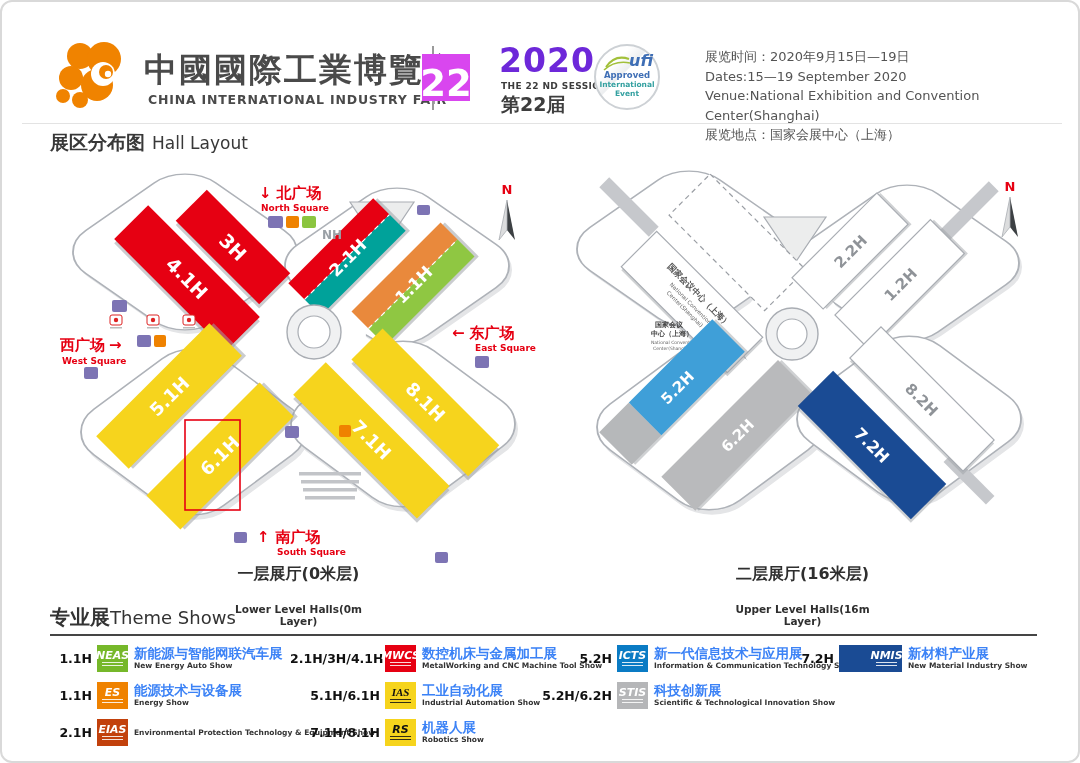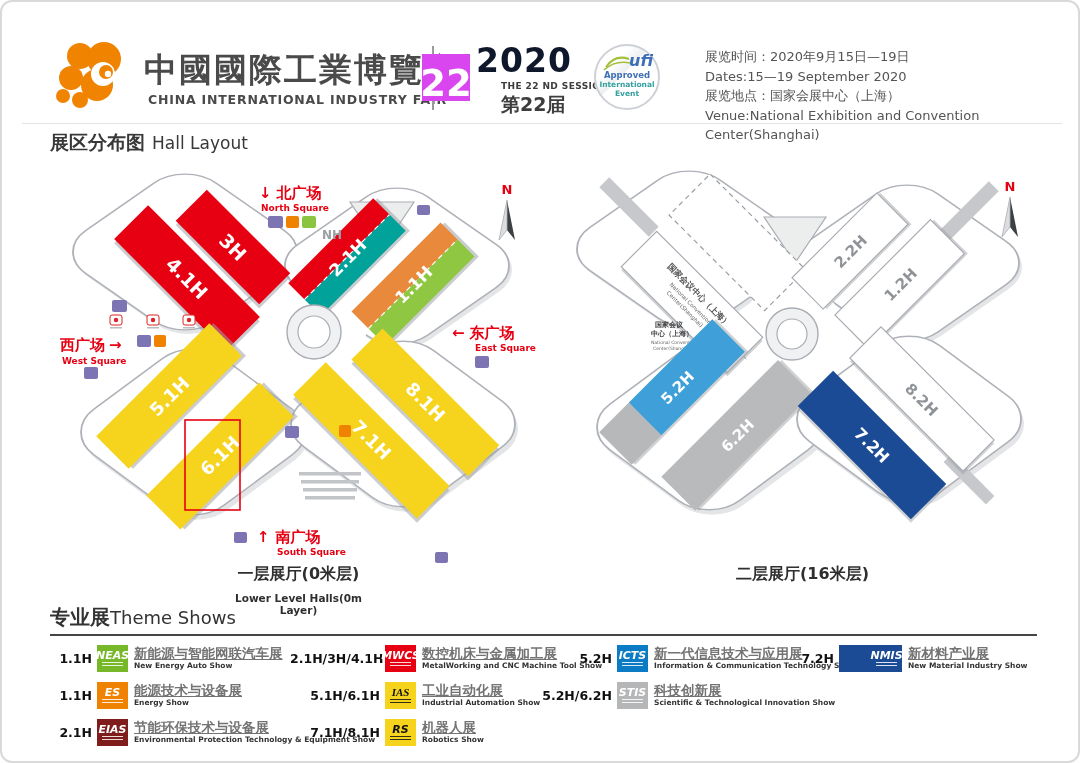--- a/index.html
+++ b/index.html
@@ -15,7 +15,7 @@
   .vrule{left:430px;top:44px;width:2px;height:64px;background:#9a9a9a;}
   .badge22{left:420px;top:52px;width:48px;height:47px;background:#d946ef;color:#fff;
            font-size:37px;font-weight:bold;display:flex;align-items:flex-end;justify-content:center;line-height:0.95;}
-  .year2020{left:474px;top:42px;font-size:33px;font-weight:bold;color:#0f172a;letter-spacing:1px;line-height:1;}
+  .year2020{left:497px;top:42px;font-size:33px;font-weight:bold;color:#6d28d9;letter-spacing:1px;line-height:1;}
   .session-en{left:499px;top:79px;font-size:9px;font-weight:bold;color:#3d3d3d;letter-spacing:0.4px;}
   .session-zh{left:499px;top:90px;font-size:19px;font-weight:bold;color:#3d3d3d;}
   .ufi{left:592px;top:42px;width:66px;height:66px;border:2px solid #cdd1d5;border-radius:50%;box-sizing:border-box;

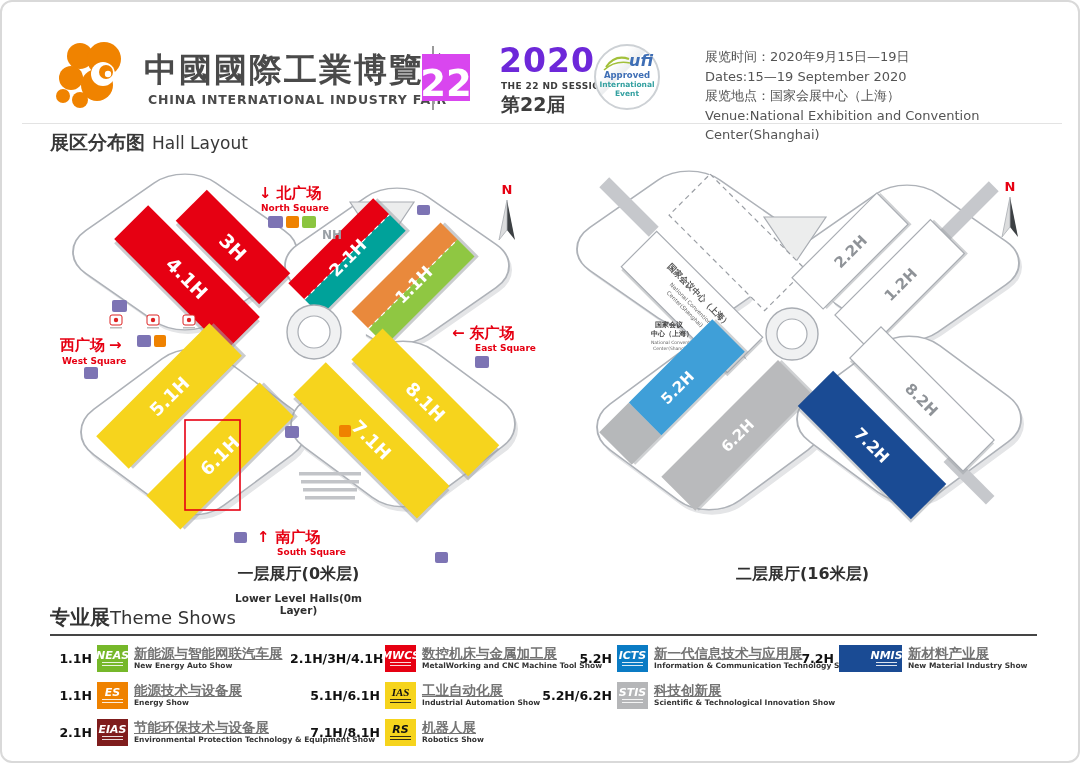--- a/index.html
+++ b/index.html
@@ -105,8 +105,8 @@
   <div class="abs info">
     <div>展览时间：2020年9月15日—19日</div>
     <div>Dates:15—19 September 2020</div>
+    <div>Venue:National Exhibition and Convention Center(Shanghai)</div>
     <div>展览地点：国家会展中心（上海）</div>
-    <div>Venue:National Exhibition and Convention Center(Shanghai)</div>
   </div>
 
   <div class="abs rule-top"></div>

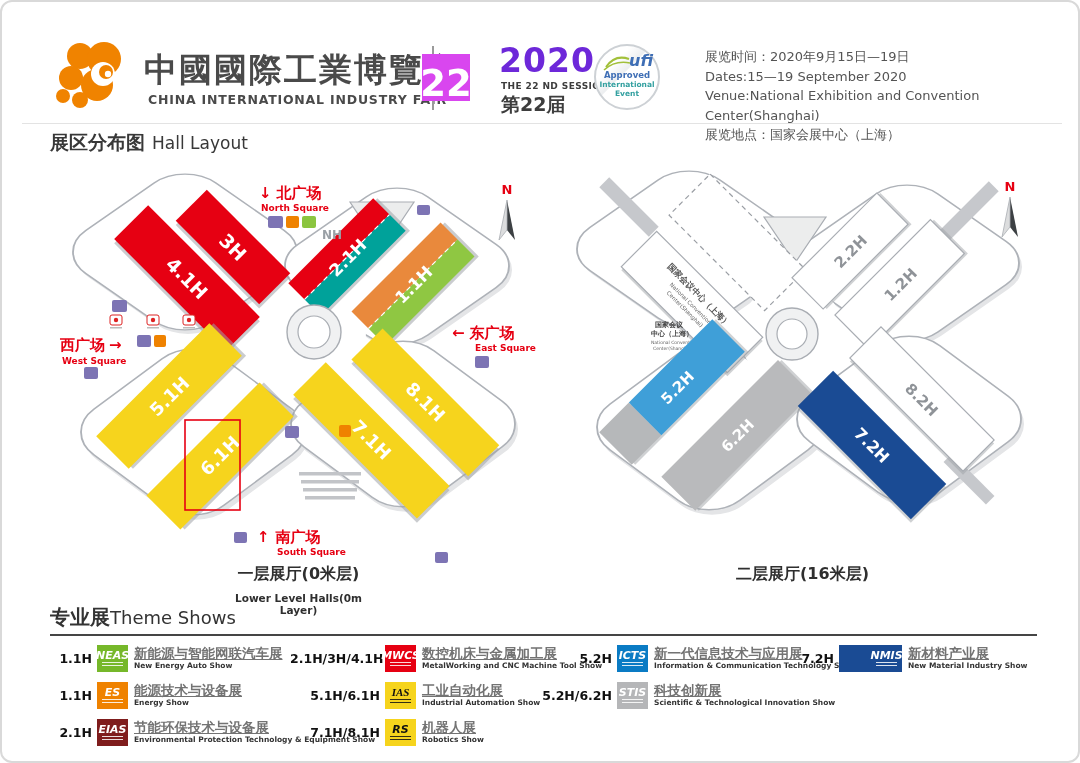--- a/index.html
+++ b/index.html
@@ -47,7 +47,7 @@
 
   .caption{text-align:center;color:#2f2f2f;}
   .caption .zh{font-size:16px;font-weight:bold;}
-  .caption .en{font-size:10.5px;font-weight:bold;margin-top:7px;}
+  .caption .en{font-size:10.5px;font-weight:bold;margin-top:18px;}
   .booth{left:24px;top:554px;font-size:26px;font-weight:bold;letter-spacing:0.5px;}
 
   

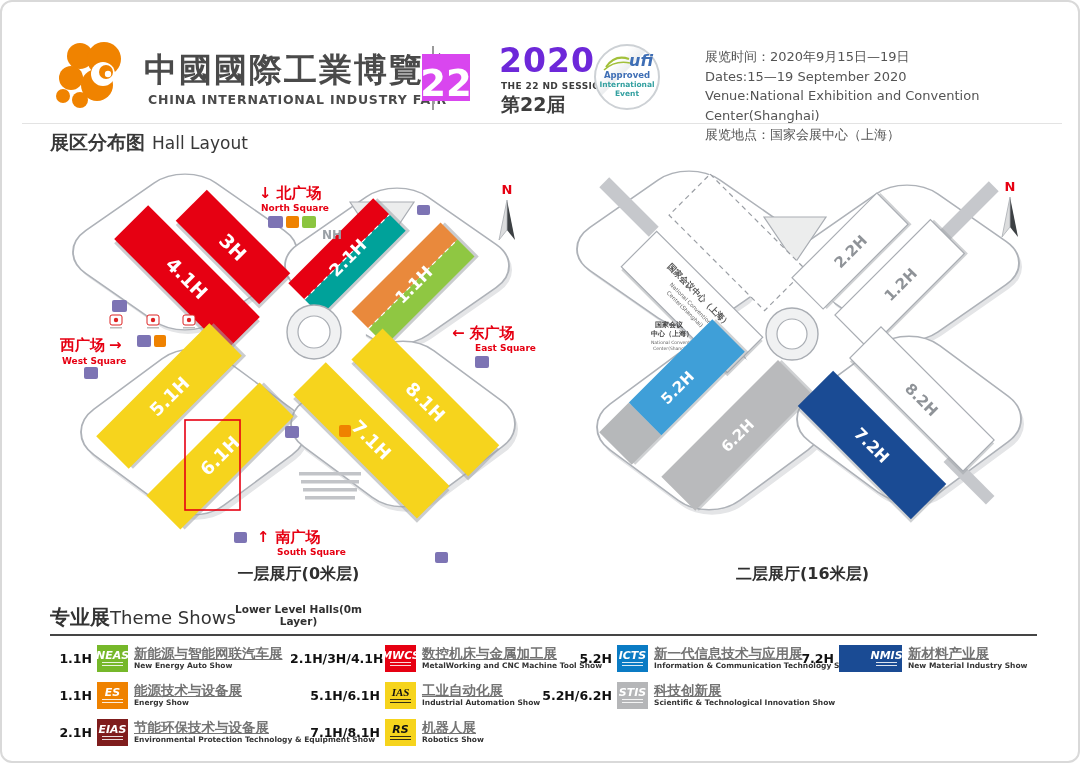--- a/index.html
+++ b/index.html
@@ -322,6 +322,7 @@
   </div>
   <div class="abs caption" style="left:718px;top:562px;width:165px">
     <div class="zh">二层展厅(16米层)</div>
+    <div class="en">Upper Level Halls(16m Layer)</div>
   </div>
 
   <div class="abs theme-title">

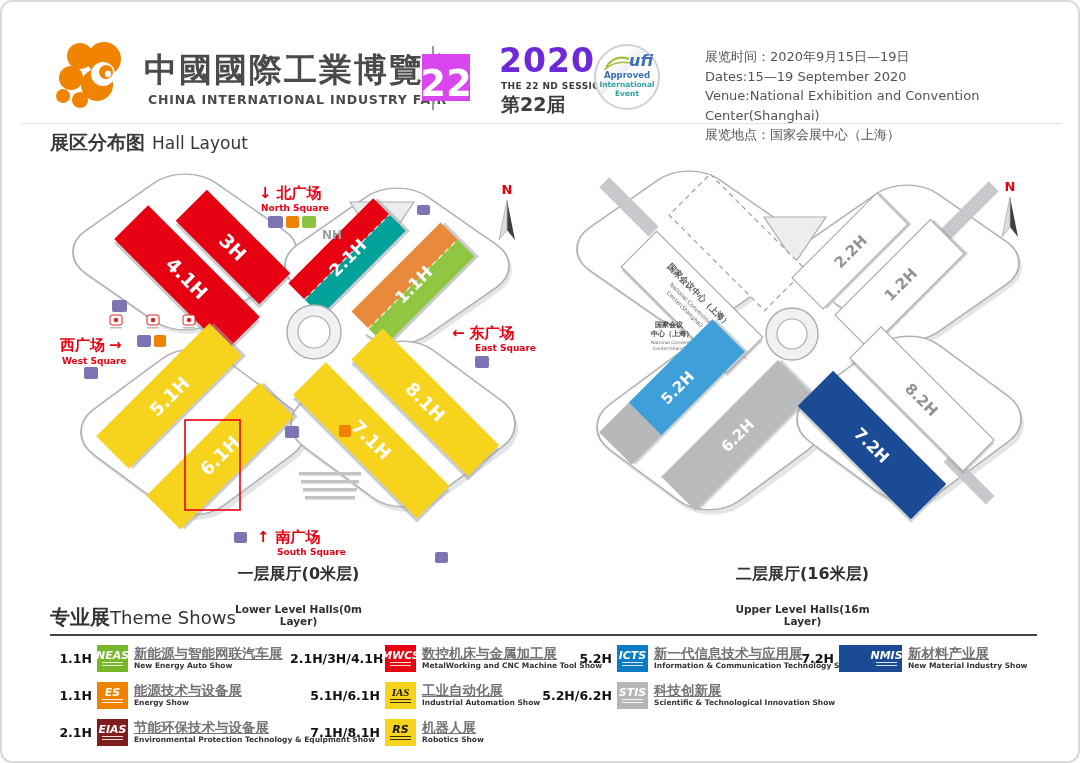--- a/index.html
+++ b/index.html
@@ -62,7 +62,7 @@
   .ts-logo::after{content:"";display:block;width:70%;height:5px;margin-top:1px;
            background:repeating-linear-gradient(to bottom,currentColor 0 1.2px,transparent 1.2px 2.8px);opacity:0.85;}
   .ts-text{margin-left:6px;}
-  .ts-zh{font-size:13.5px;font-weight:bold;color:#737373;line-height:1.1;text-decoration:underline;}
+  .ts-zh{font-size:13.5px;font-weight:bold;color:#3b82f6;line-height:1.1;}
   .ts-en{font-size:7.5px;font-weight:bold;color:#333;margin-top:1px;}
 </style>
 </head>

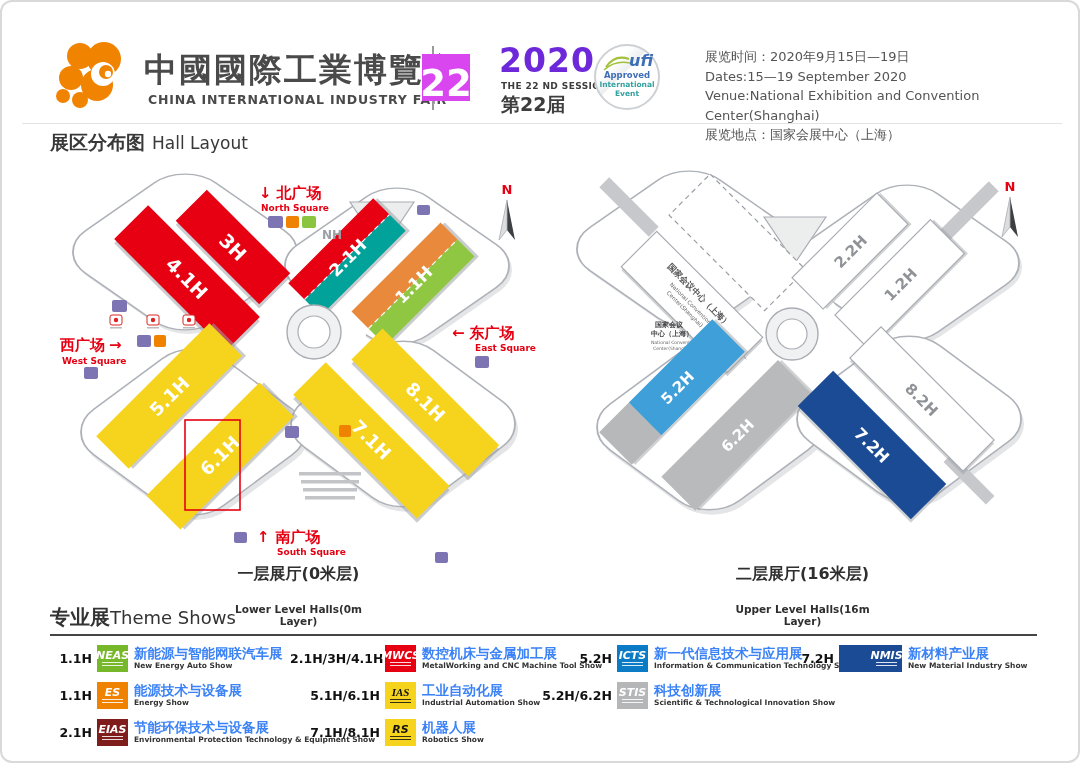--- a/index.html
+++ b/index.html
@@ -349,7 +349,7 @@
   </div>
   <div class="ts-item" style="left:30px;top:715px">
     <div class="ts-code" style="width:60px">2.1H</div>
-    <div class="ts-logo" style="background-color: #7f1d1d; color: rgb(255, 255, 255);">EIAS</div>
+    <div class="ts-logo" style="background-color: #c2410c; color: rgb(255, 255, 255);">EIAS</div>
     <div class="ts-text">
         <div class="ts-zh">节能环保技术与设备展</div>
         <div class="ts-en">Environmental Protection Technology &amp; Equipment Show</div>

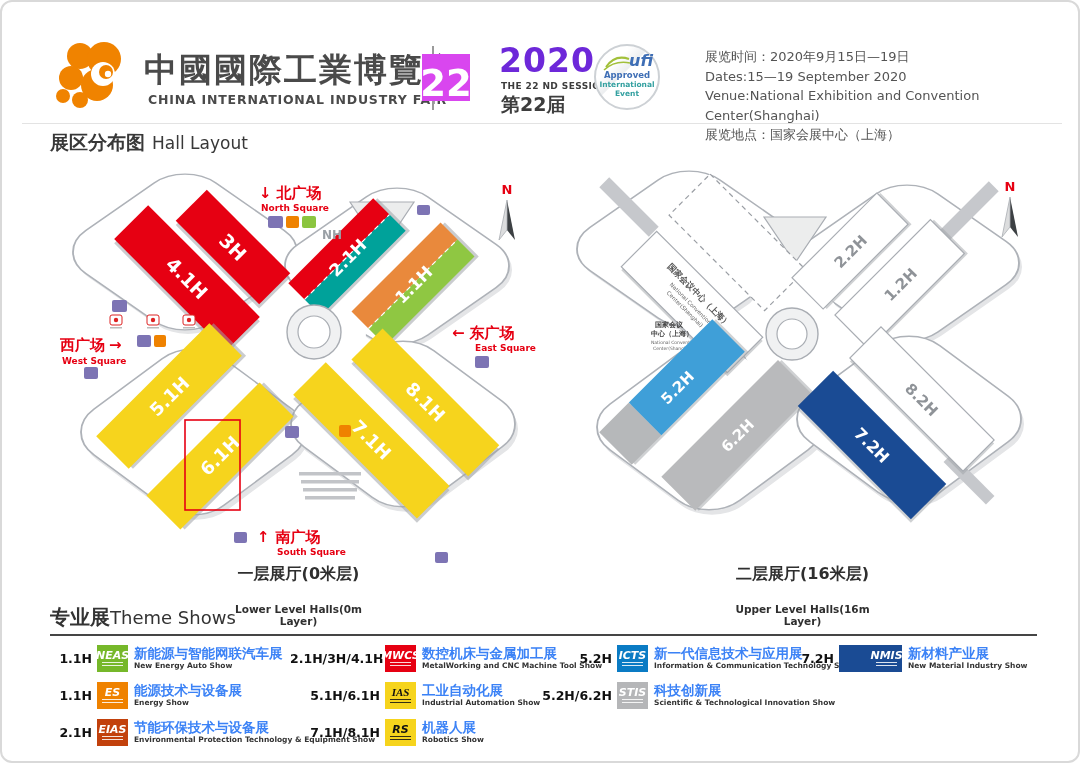--- a/index.html
+++ b/index.html
@@ -351,7 +351,6 @@
     <div class="ts-code" style="width:60px">2.1H</div>
     <div class="ts-logo" style="background-color: #c2410c; color: rgb(255, 255, 255);">EIAS</div>
     <div class="ts-text">
-        <div class="ts-zh">节能环保技术与设备展</div>
         <div class="ts-en">Environmental Protection Technology &amp; Equipment Show</div>
       </div>
   </div>

